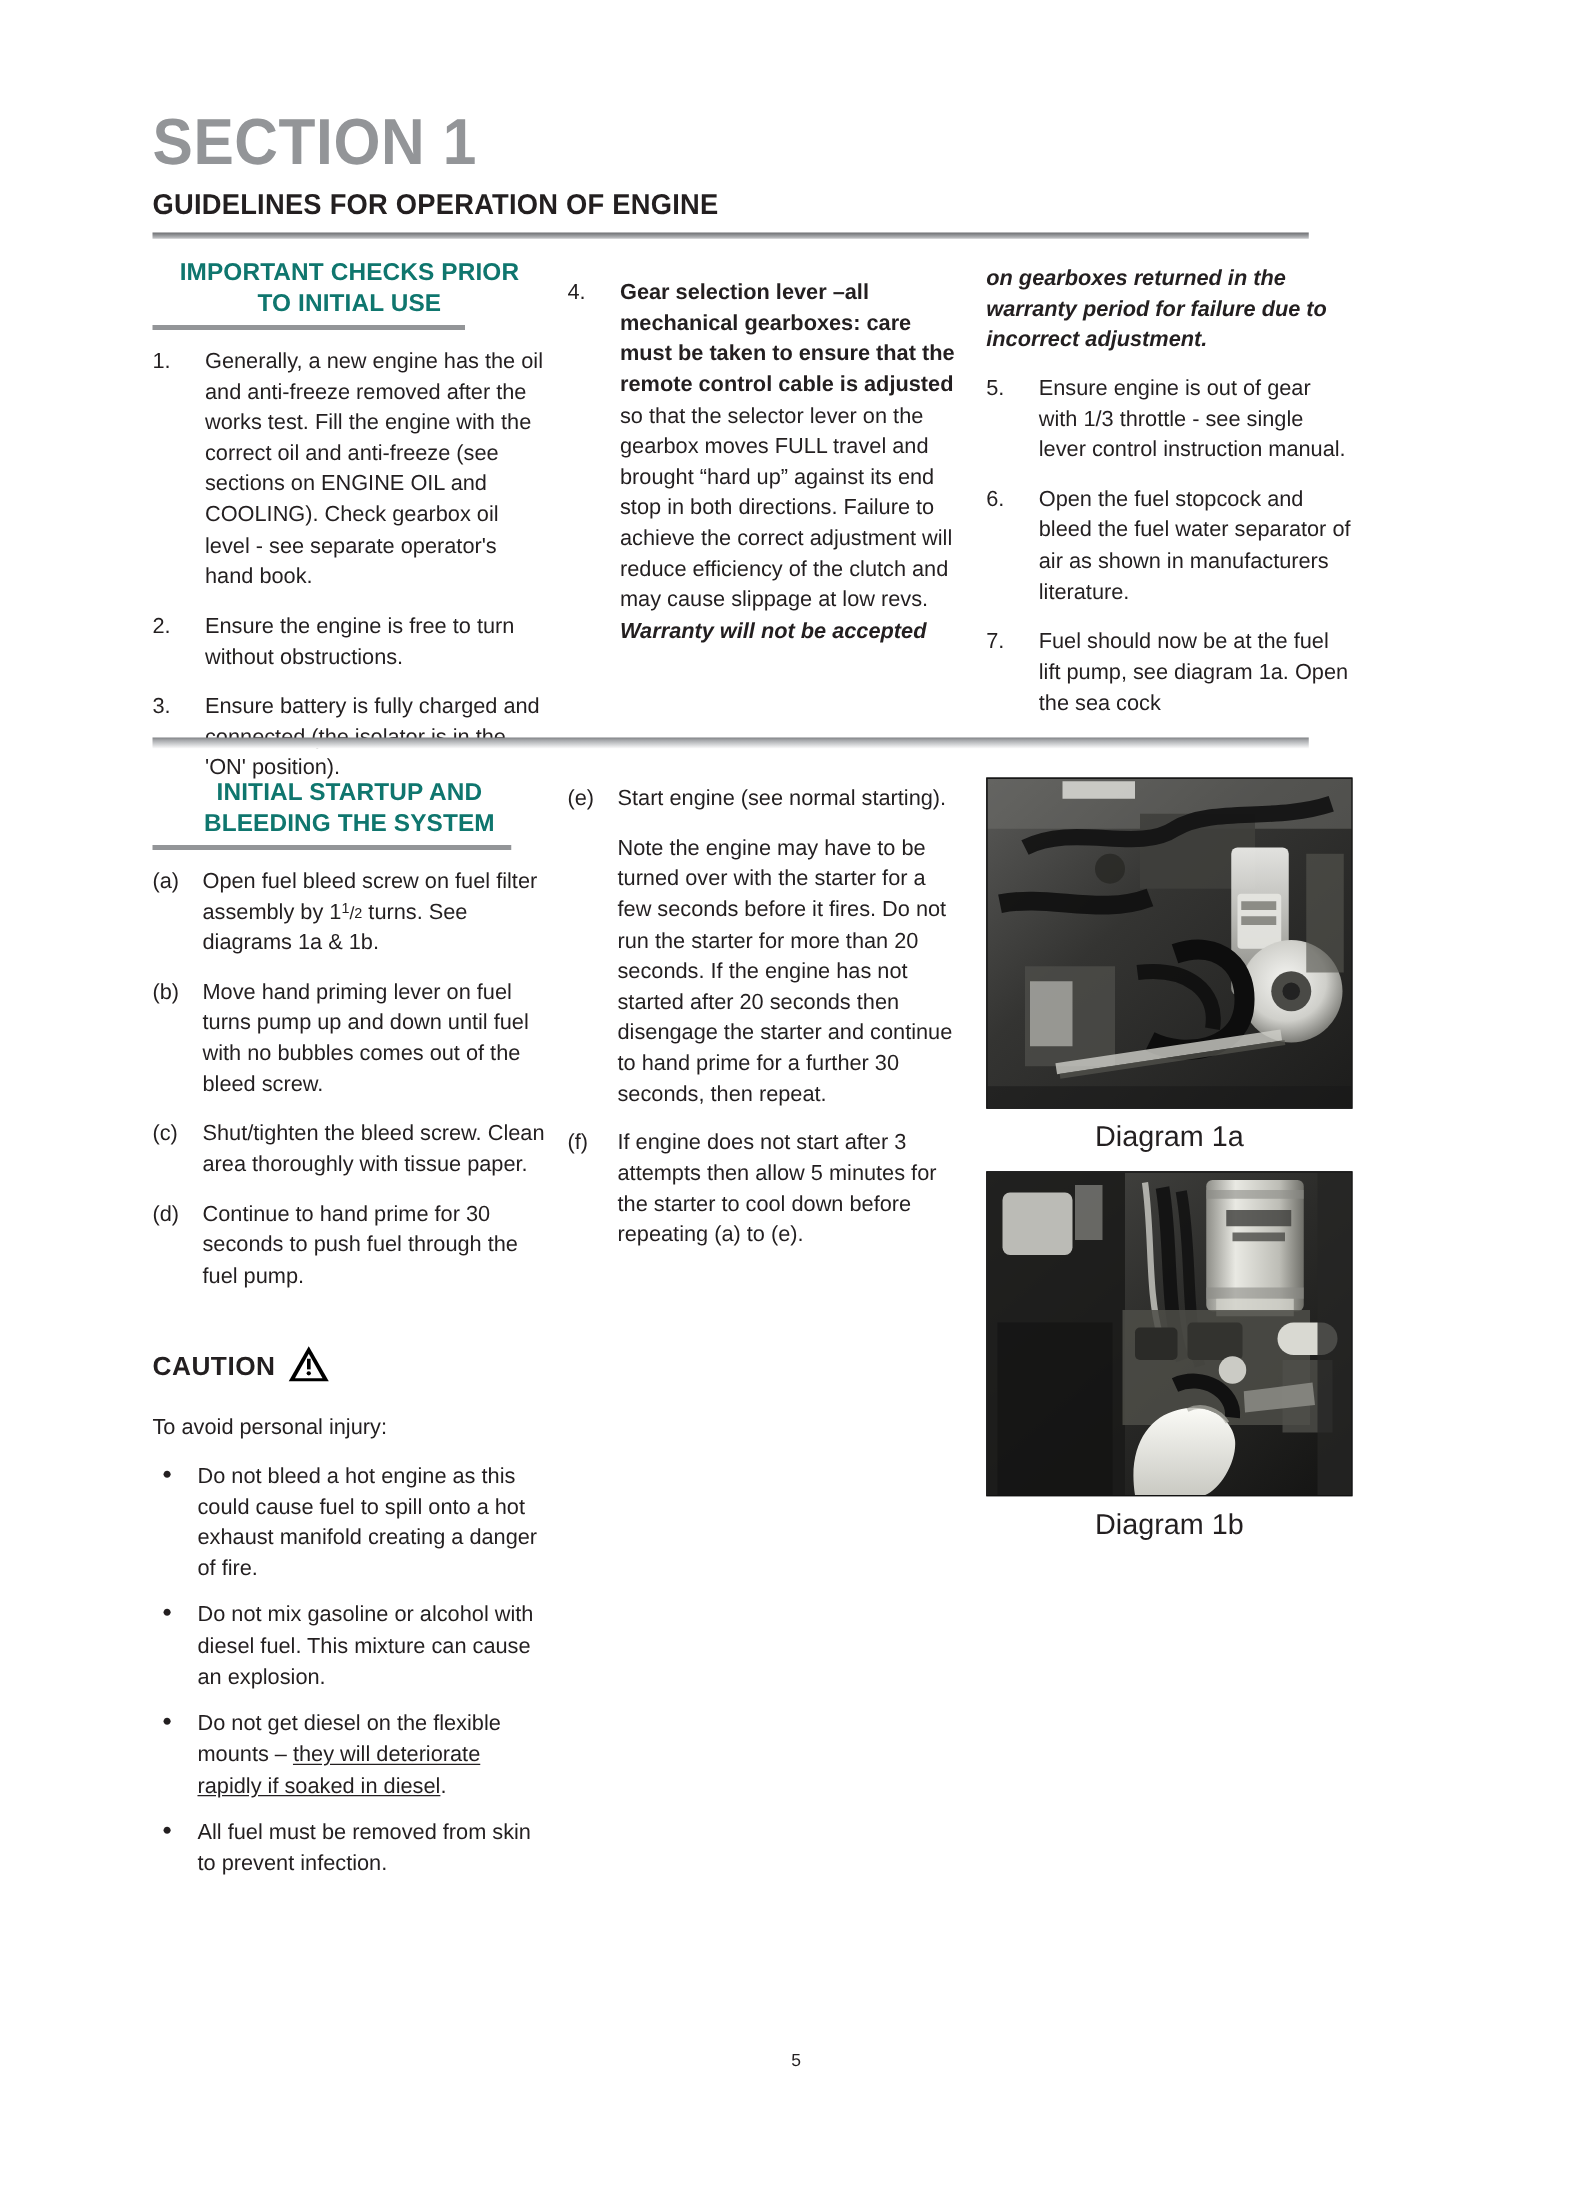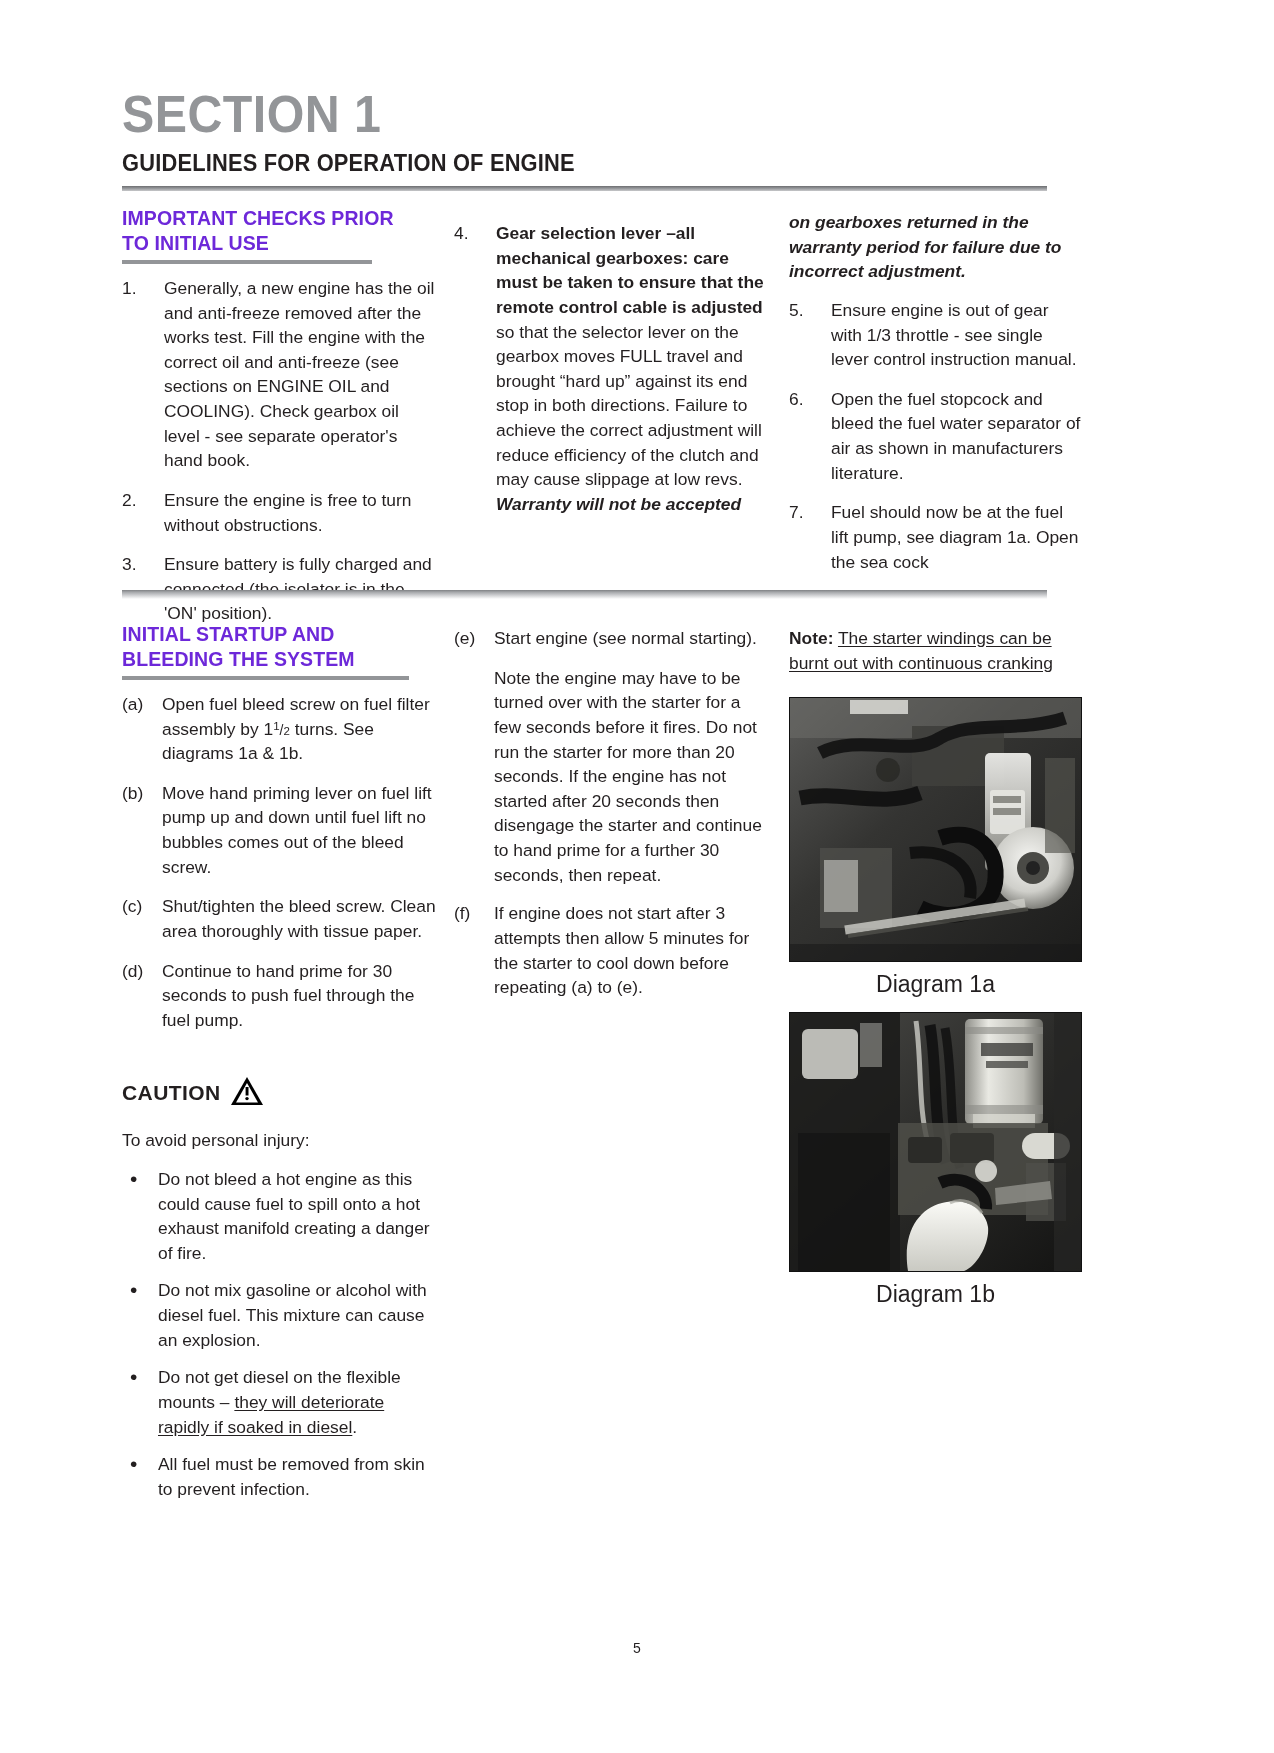--- a/index.html
+++ b/index.html
@@ -74,8 +74,9 @@
     font-weight: bold;
     line-height: 1.28;
     margin: 0 0 4px 0;
-    color: #6d28d9;
+    color: #0f766e;
     letter-spacing: 0.1px;
+    text-align: center;
   }
   .h-underline {
     height: 4px;

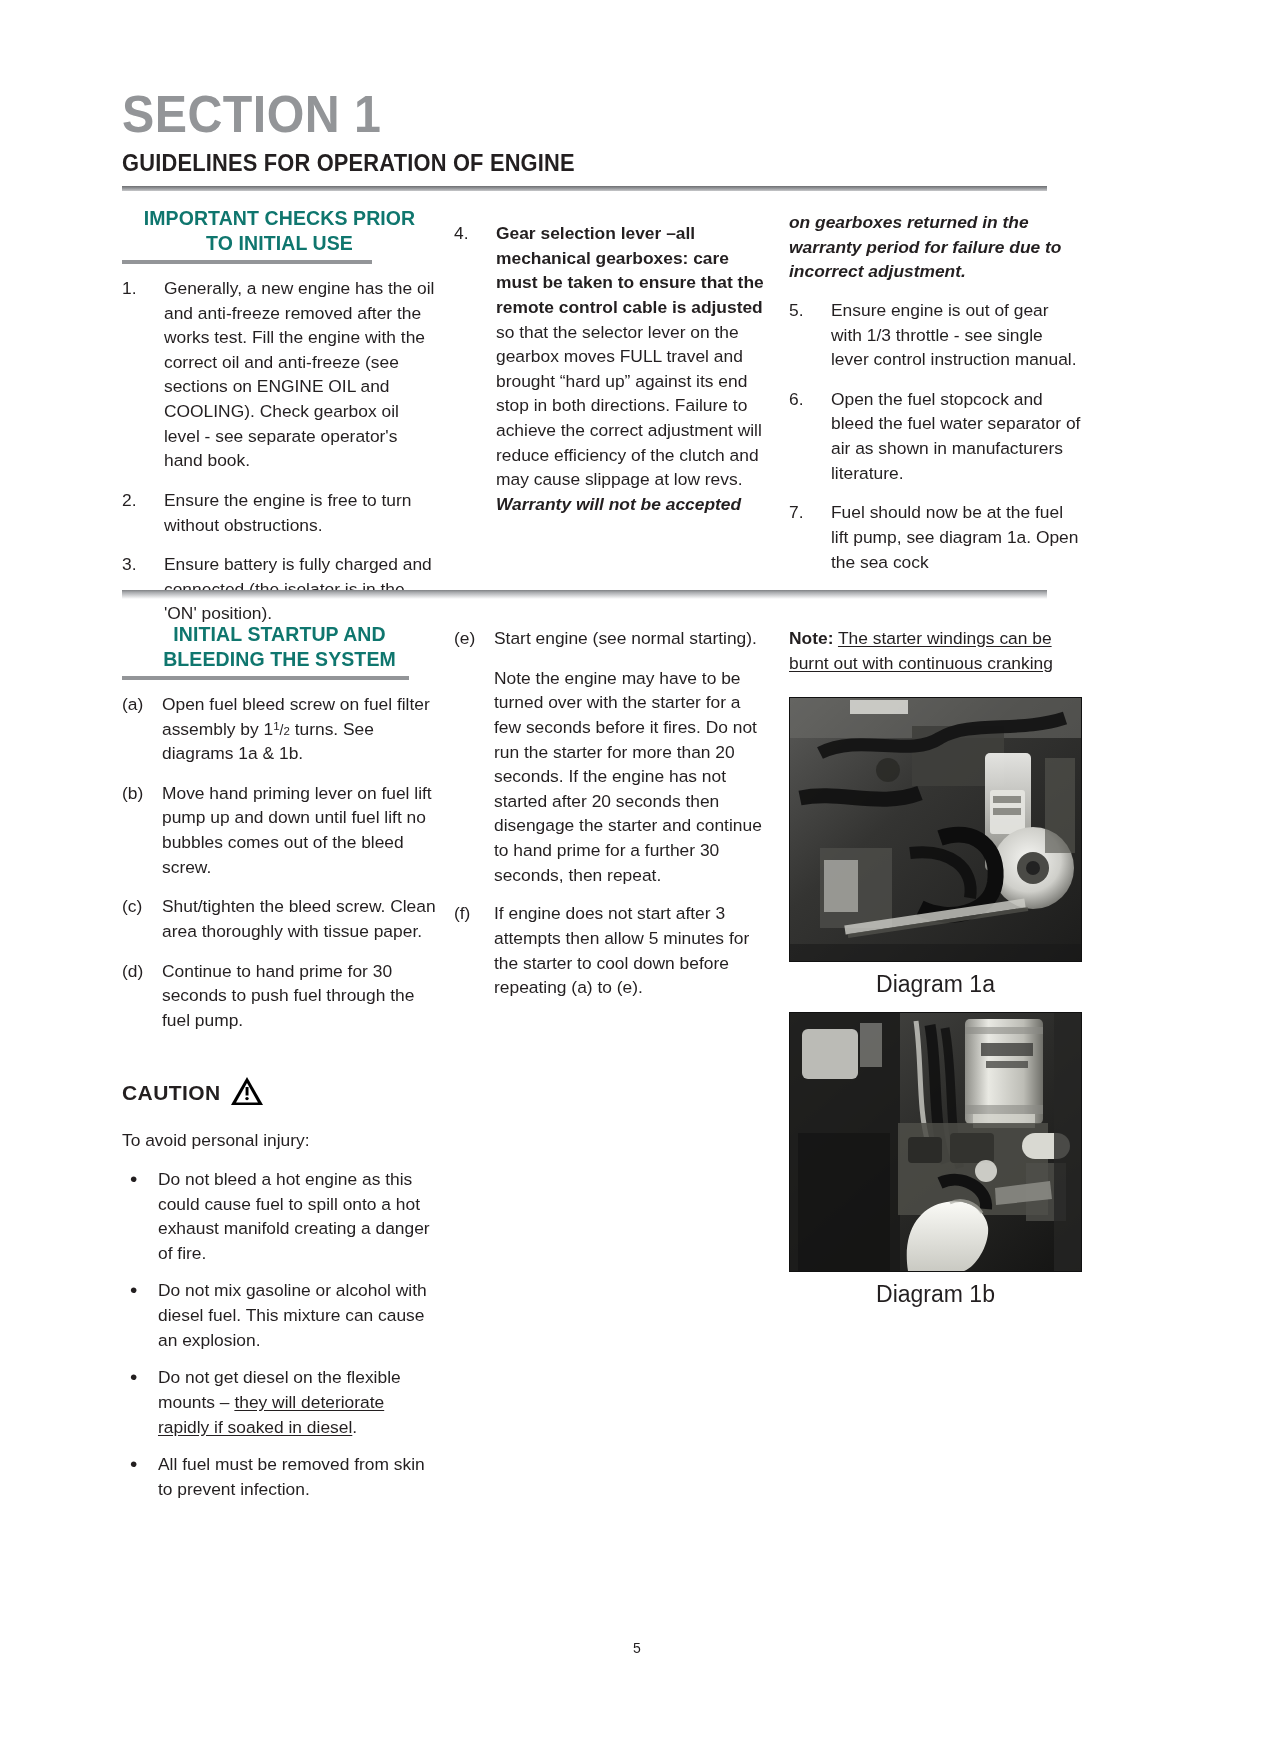--- a/index.html
+++ b/index.html
@@ -320,10 +320,6 @@
     </div>
 
     <div class="col c3">
-      <p class="body" style="margin-top:4px; margin-bottom:22px;">
-        <b class="bold">Note:</b>
-        <span class="u">The starter windings can be burnt out with continuous cranking</span>
-      </p>
 
       <div class="photo">
         <svg width="293" height="265" viewBox="0 0 293 265" aria-hidden="true">

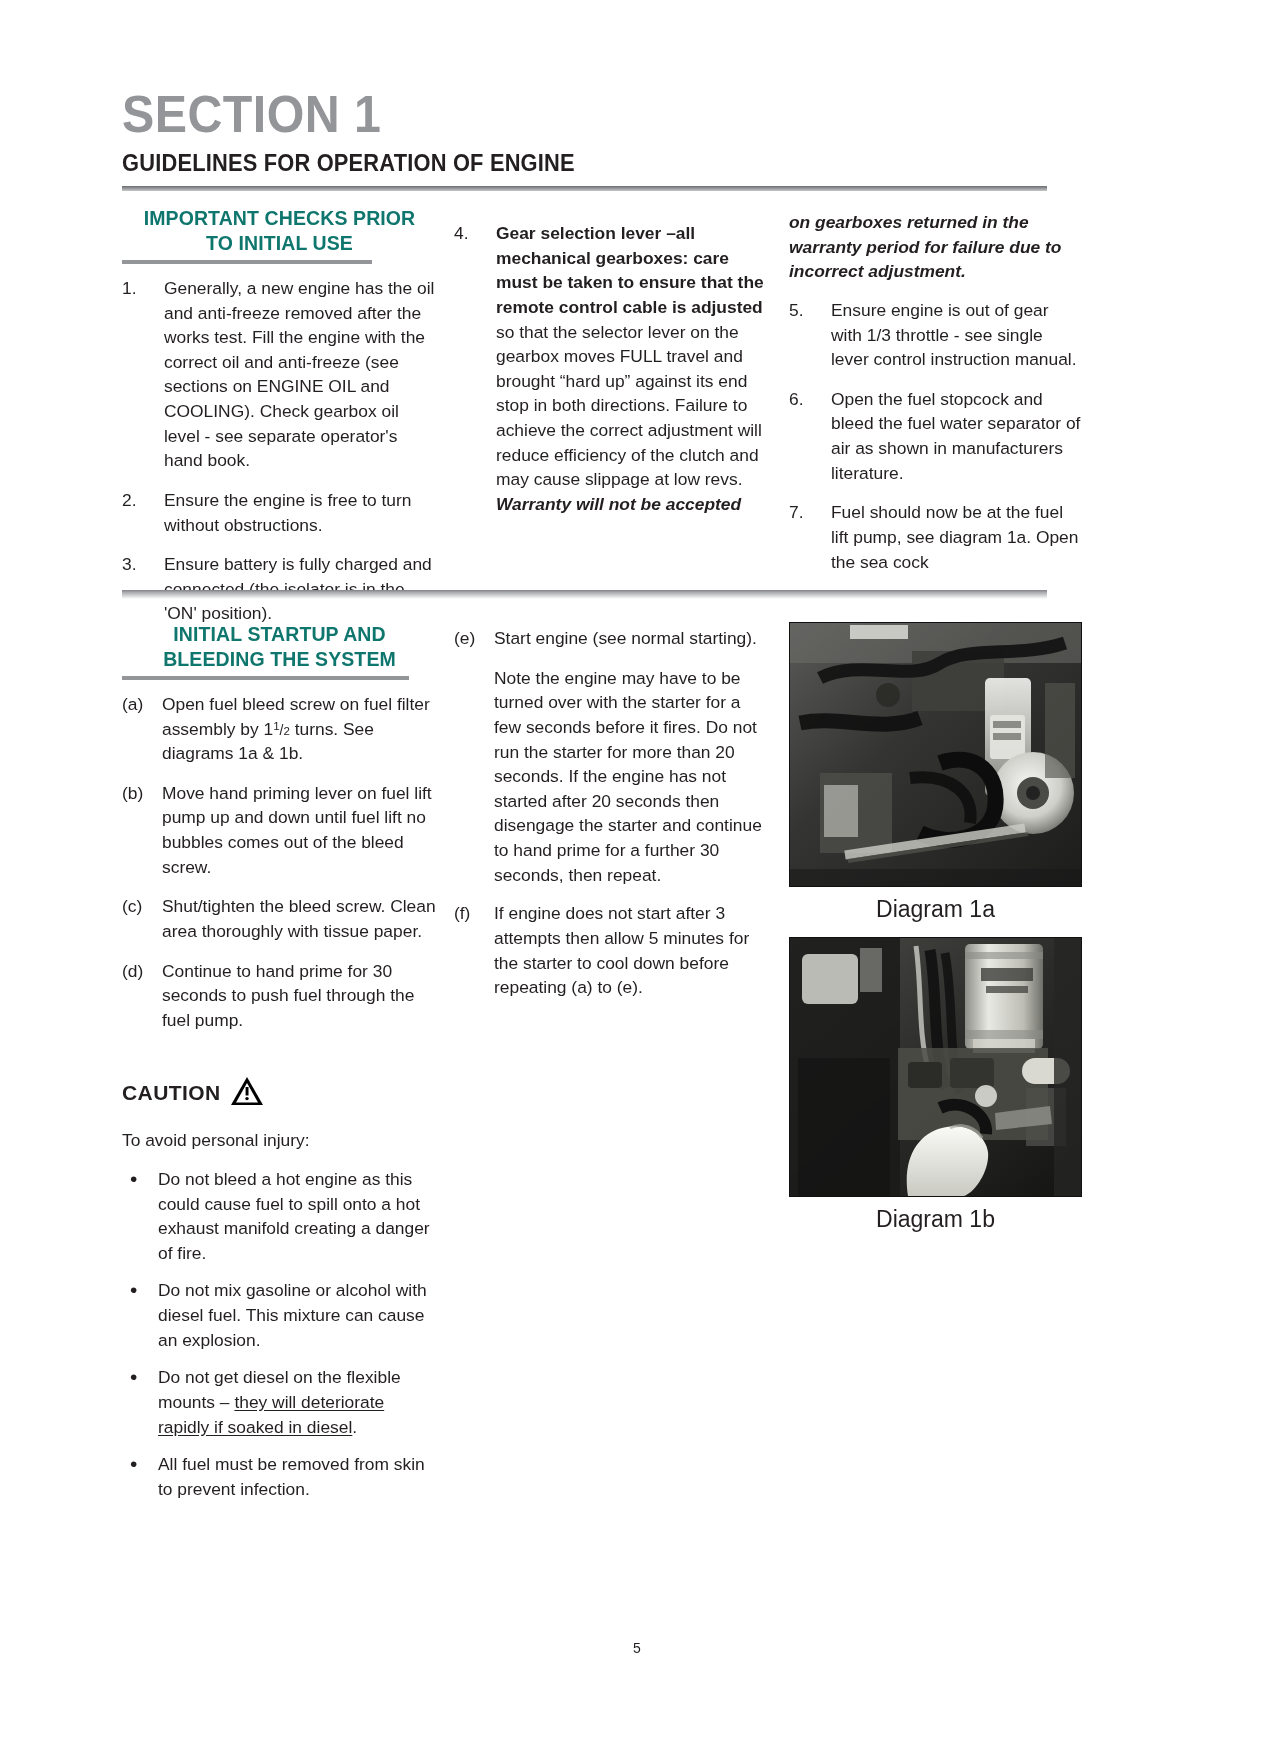--- a/index.html
+++ b/index.html
@@ -258,7 +258,7 @@
         </li>
         <li>
           <span class="marker">(b)</span>
-          <span>Move hand priming lever on fuel lift pump up and down until fuel lift no bubbles comes out of the bleed screw.</span>
+          <span>Move hand priming lever on fuel turns pump up and down until fuel with no bubbles comes out of the bleed screw.</span>
         </li>
         <li>
           <span class="marker">(c)</span>

